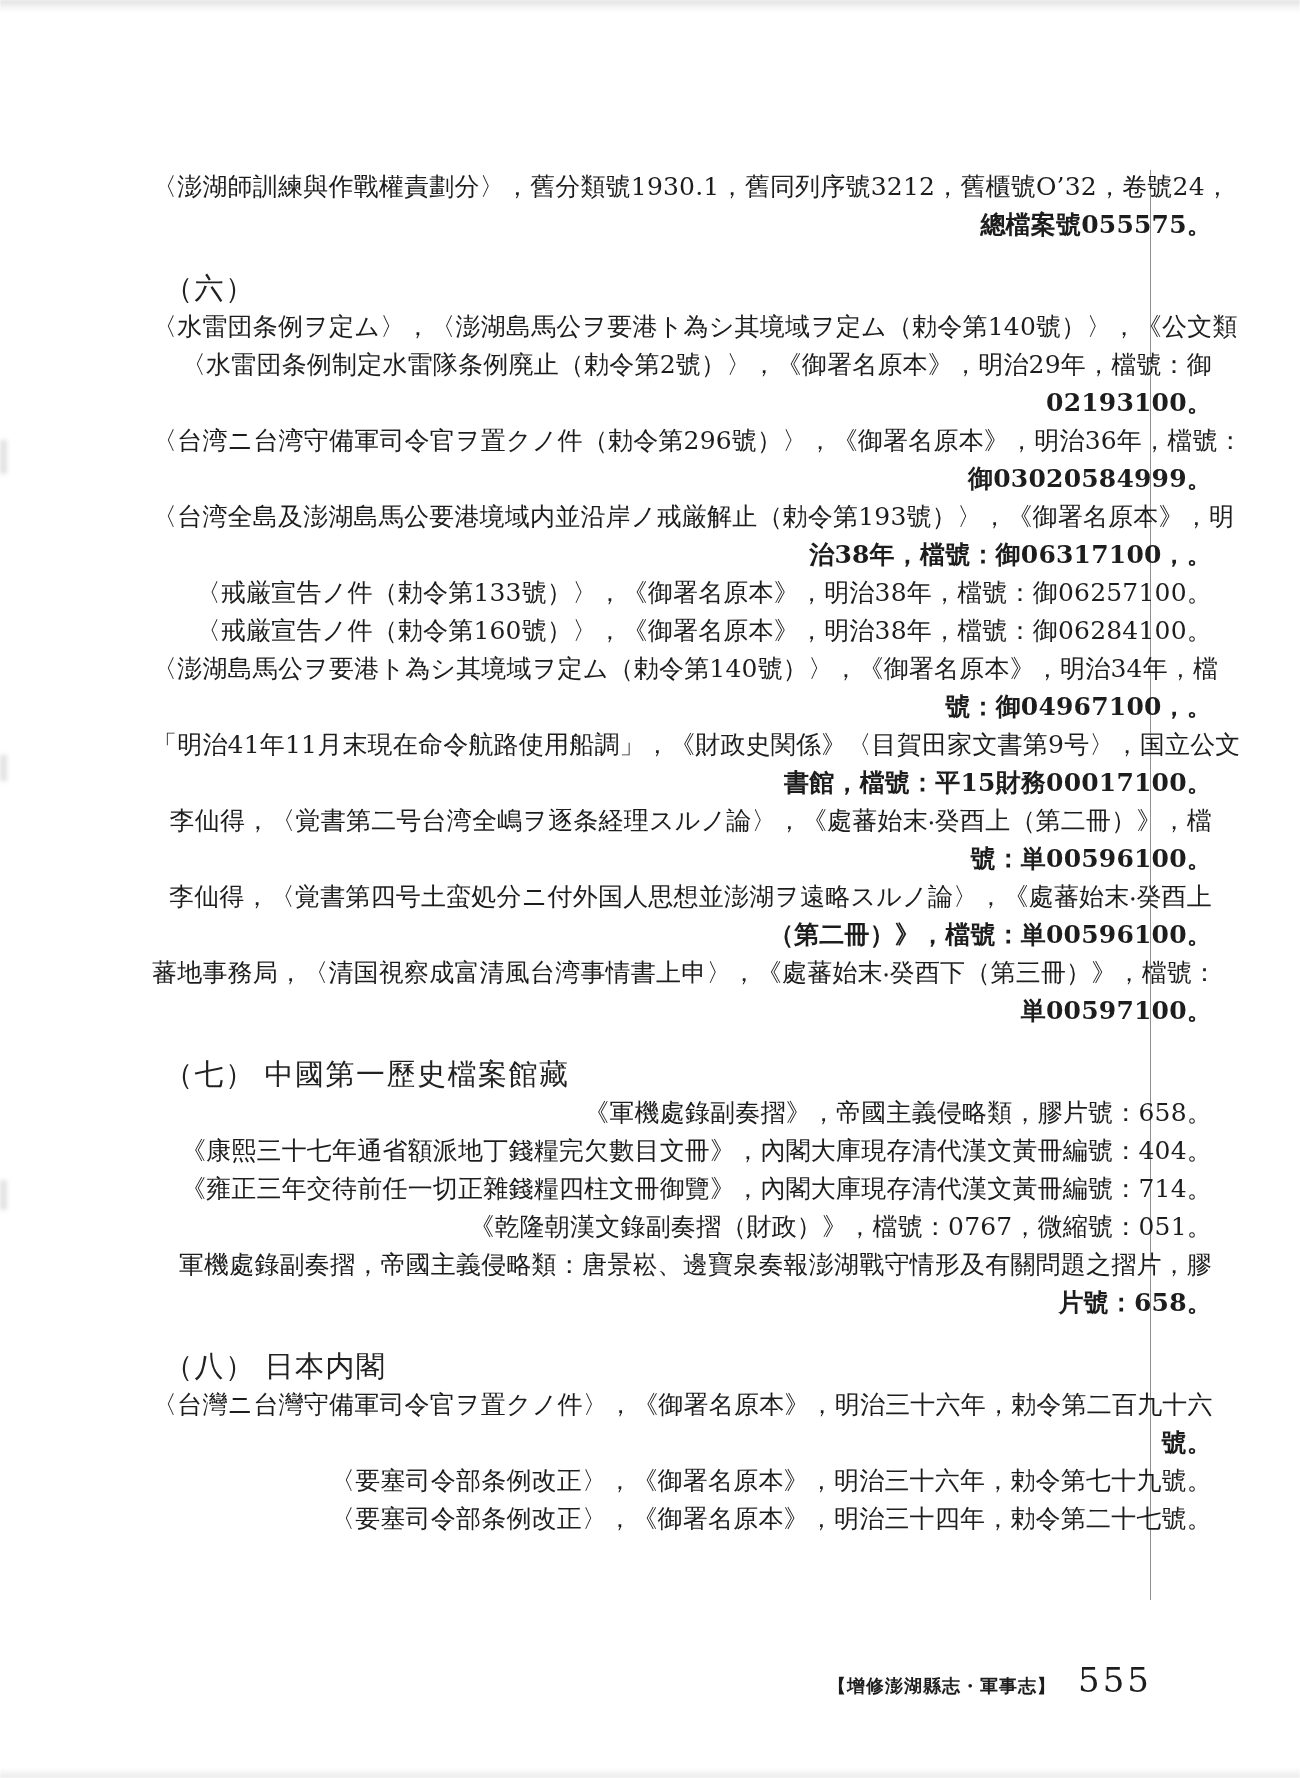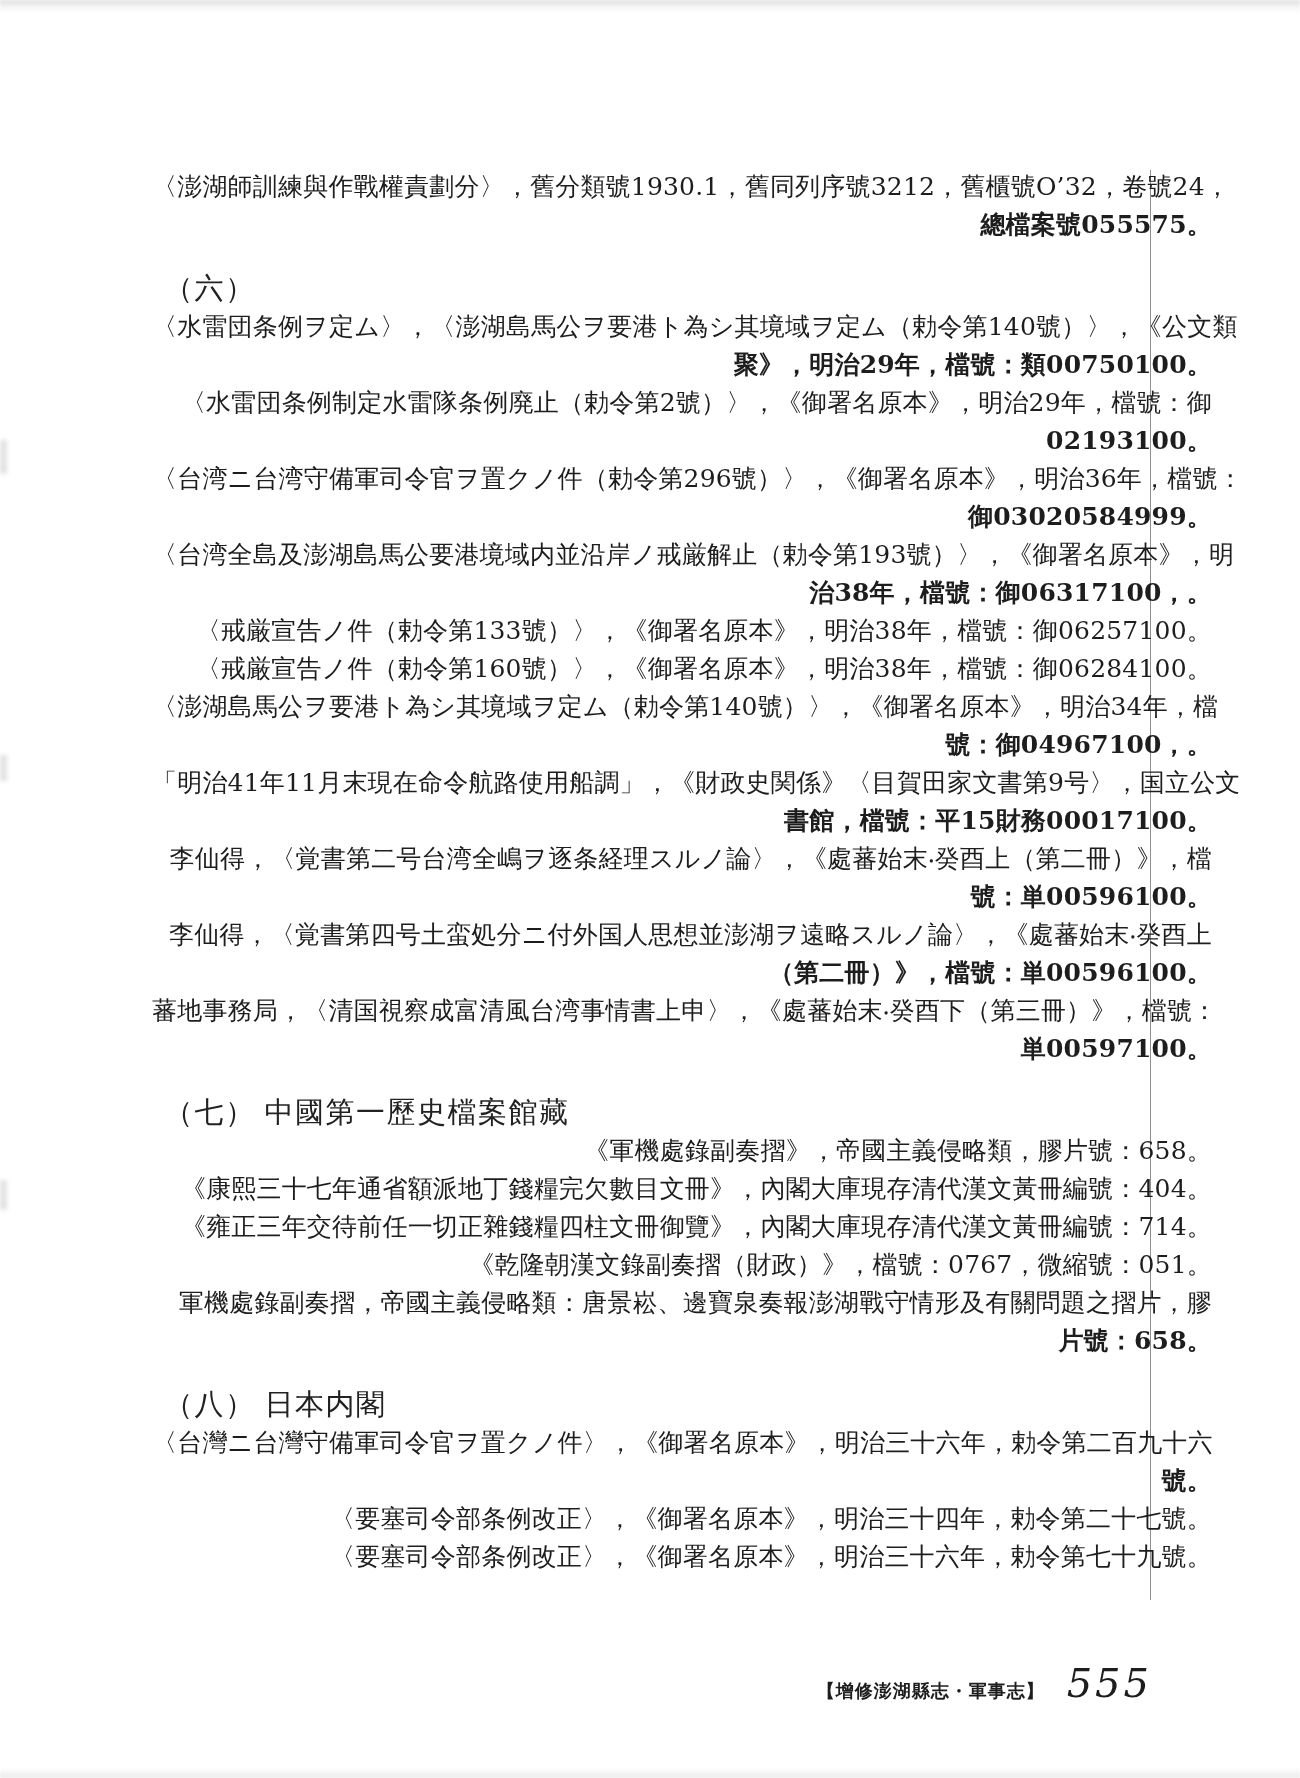--- a/index.html
+++ b/index.html
@@ -107,7 +107,6 @@
       </div>
       <div class="bib-entry">
         <div class="bib-line">〈水雷団条例ヲ定ム〉，〈澎湖島馬公ヲ要港ト為シ其境域ヲ定ム（勅令第140號）〉，《公文類</div>
-        <div class="bib-line cont">聚》，明治29年，檔號：類00750100。</div>
       </div>
       <div class="bib-entry">
         <div class="bib-line">〈水雷団条例制定水雷隊条例廃止（勅令第2號）〉，《御署名原本》，明治29年，檔號：御</div>

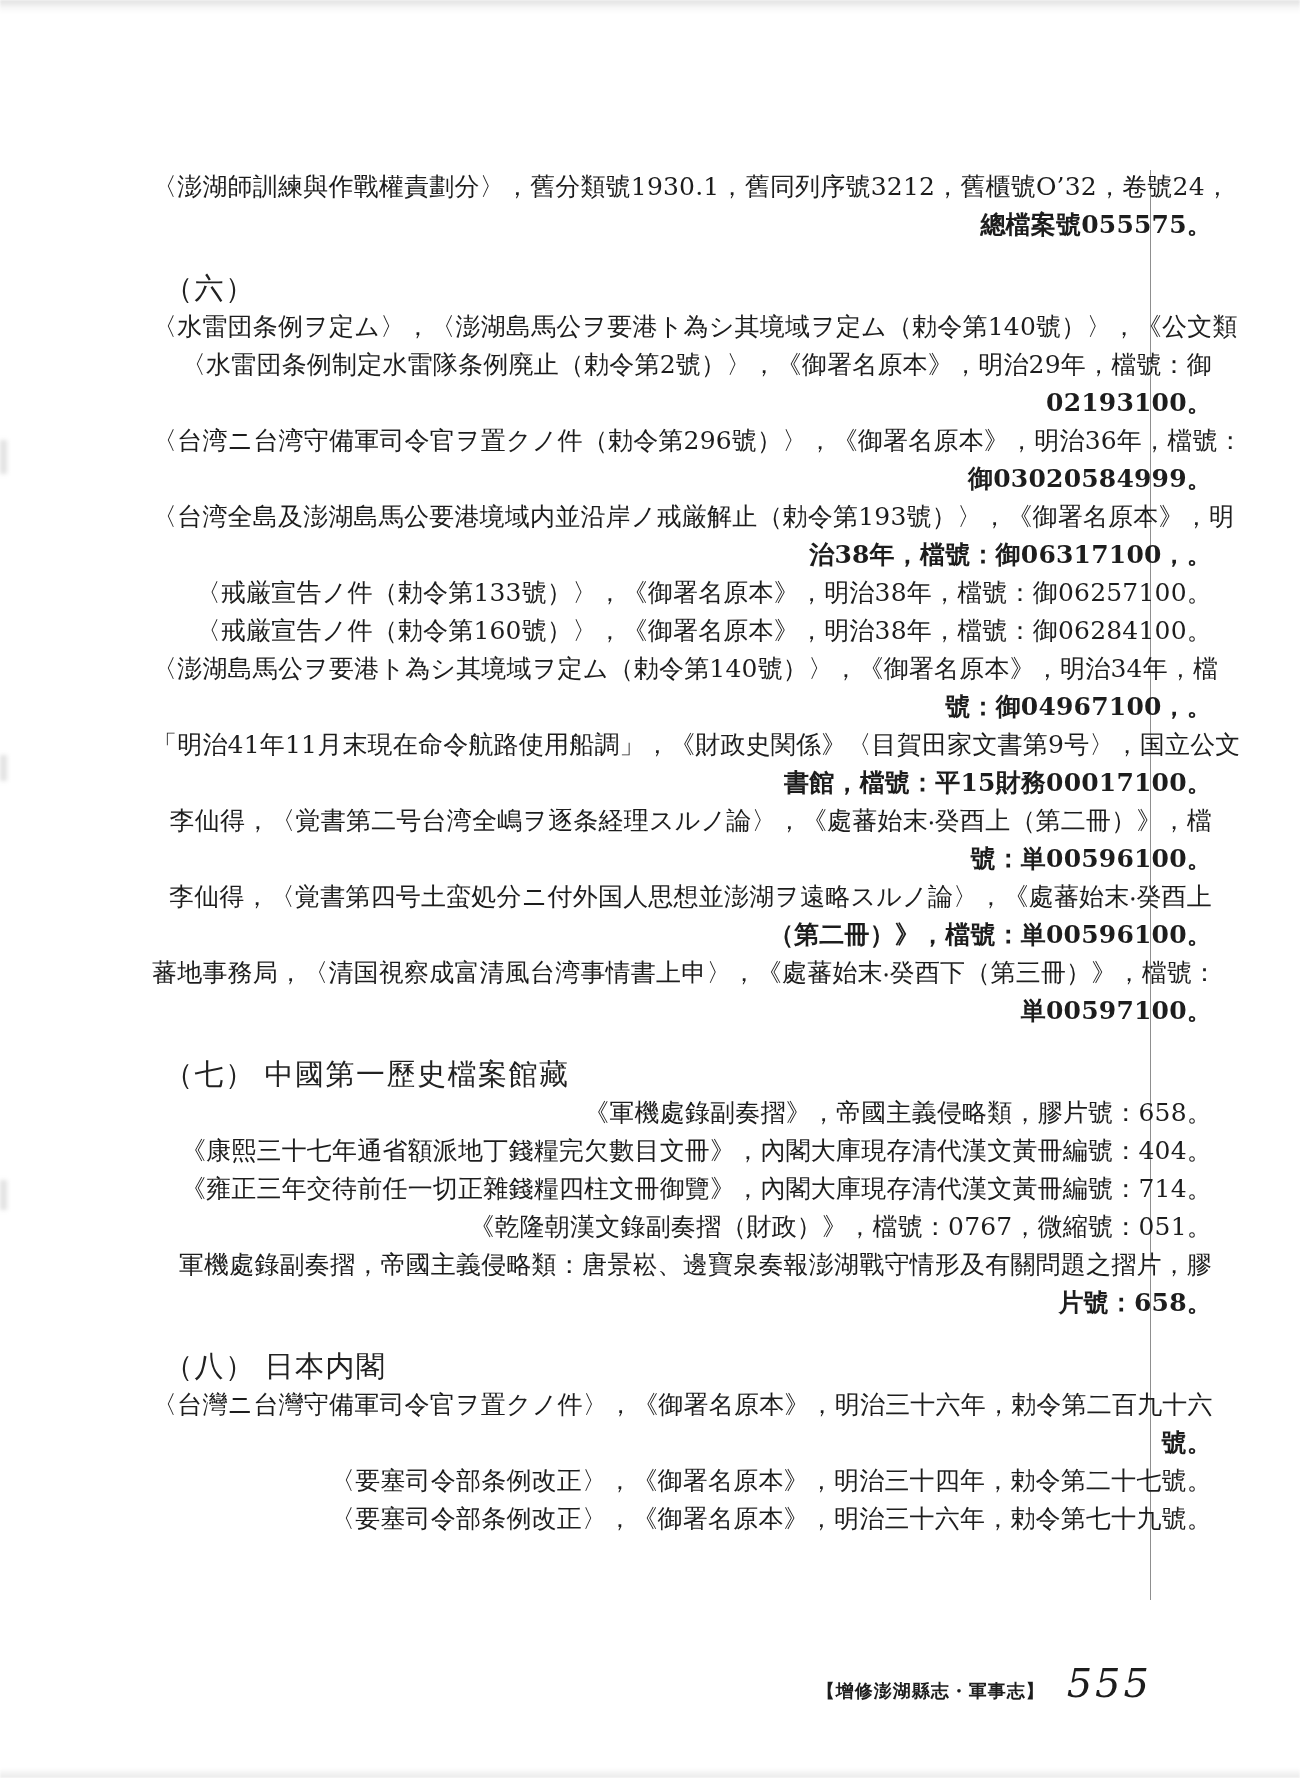--- a/index.html
+++ b/index.html
@@ -175,10 +175,10 @@
         <div class="bib-line cont">號。</div>
       </div>
       <div class="bib-entry">
-        <div class="bib-line">〈要塞司令部条例改正〉，《御署名原本》，明治三十四年，勅令第二十七號。</div>
+        <div class="bib-line">〈要塞司令部条例改正〉，《御署名原本》，明治三十六年，勅令第七十九號。</div>
       </div>
       <div class="bib-entry">
-        <div class="bib-line">〈要塞司令部条例改正〉，《御署名原本》，明治三十六年，勅令第七十九號。</div>
+        <div class="bib-line">〈要塞司令部条例改正〉，《御署名原本》，明治三十四年，勅令第二十七號。</div>
       </div>
     </div>
 

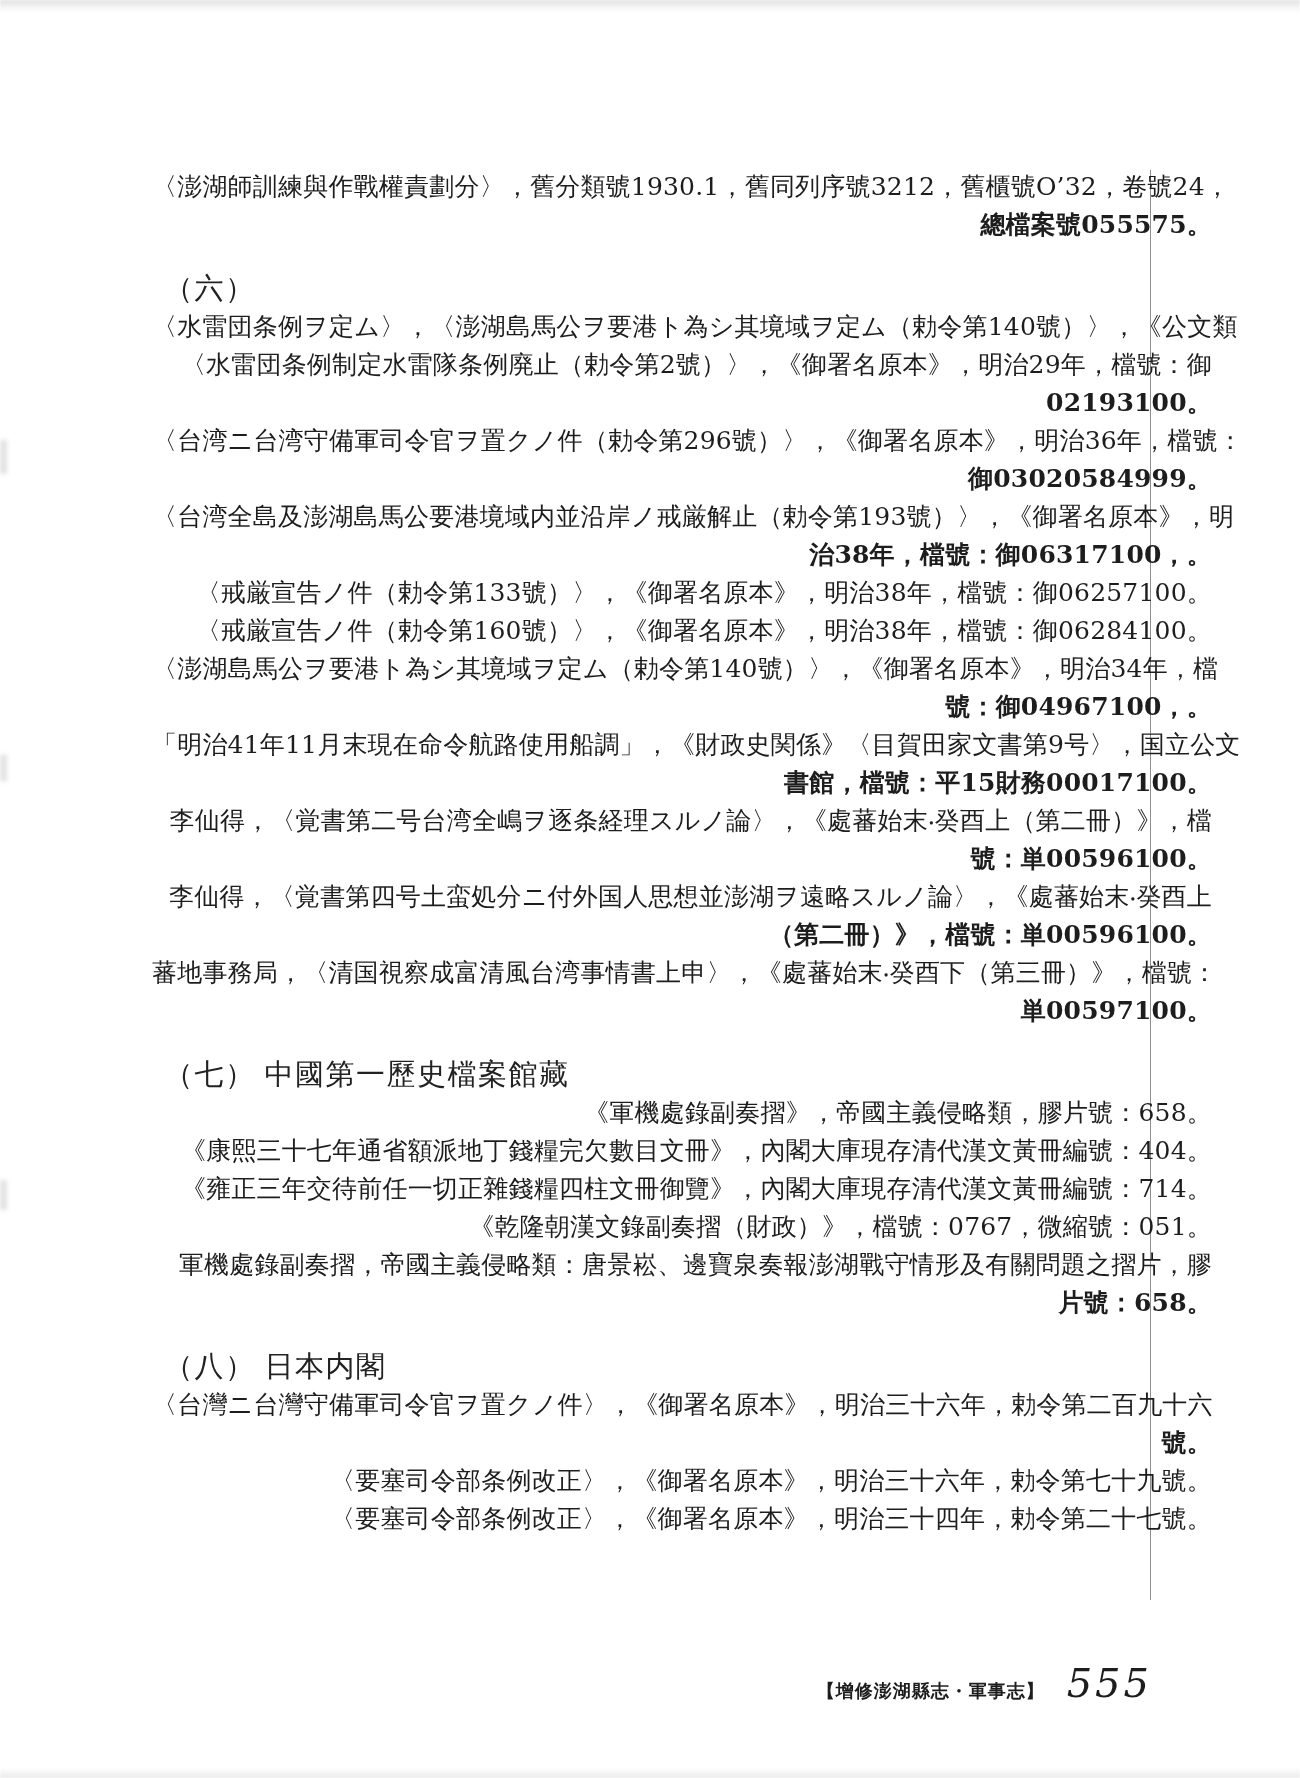--- a/index.html
+++ b/index.html
@@ -80,8 +80,7 @@
     margin-left: 12px;
   }
   .footer-page {
-    font-size: 40px;
-    font-style: italic;
+    font-size: 34px;
     letter-spacing: 3px;
   }
 </style>

